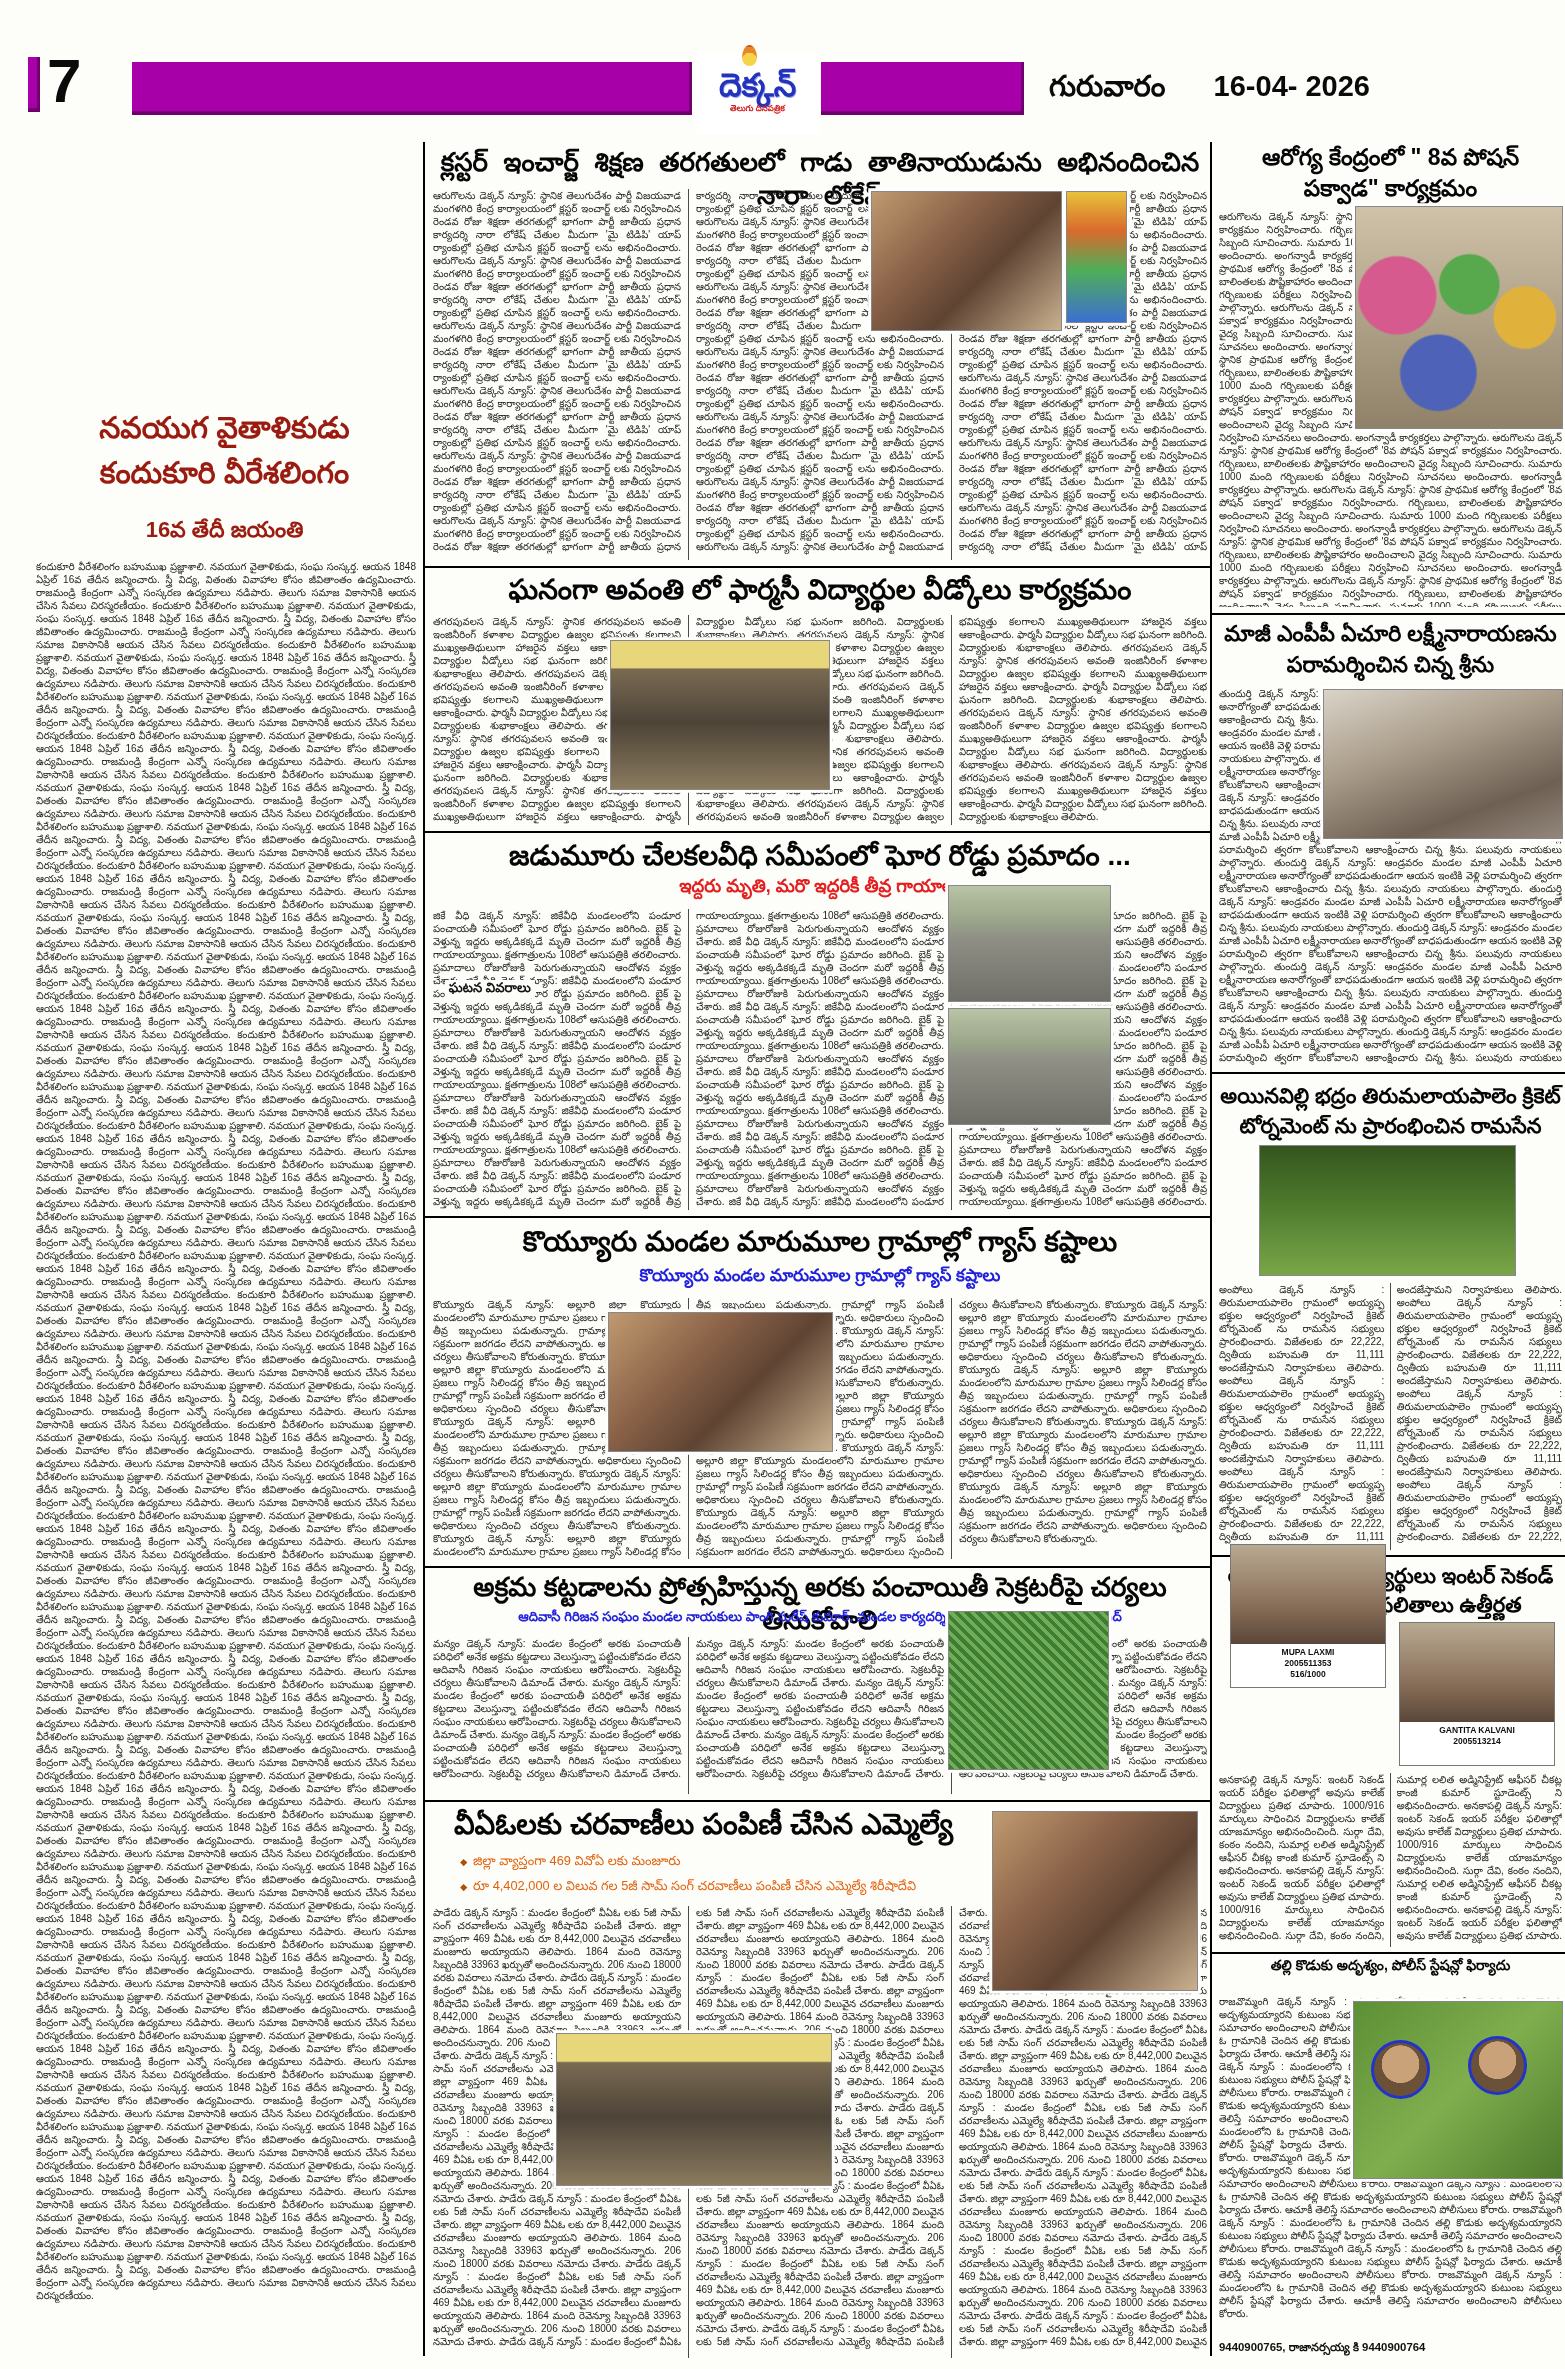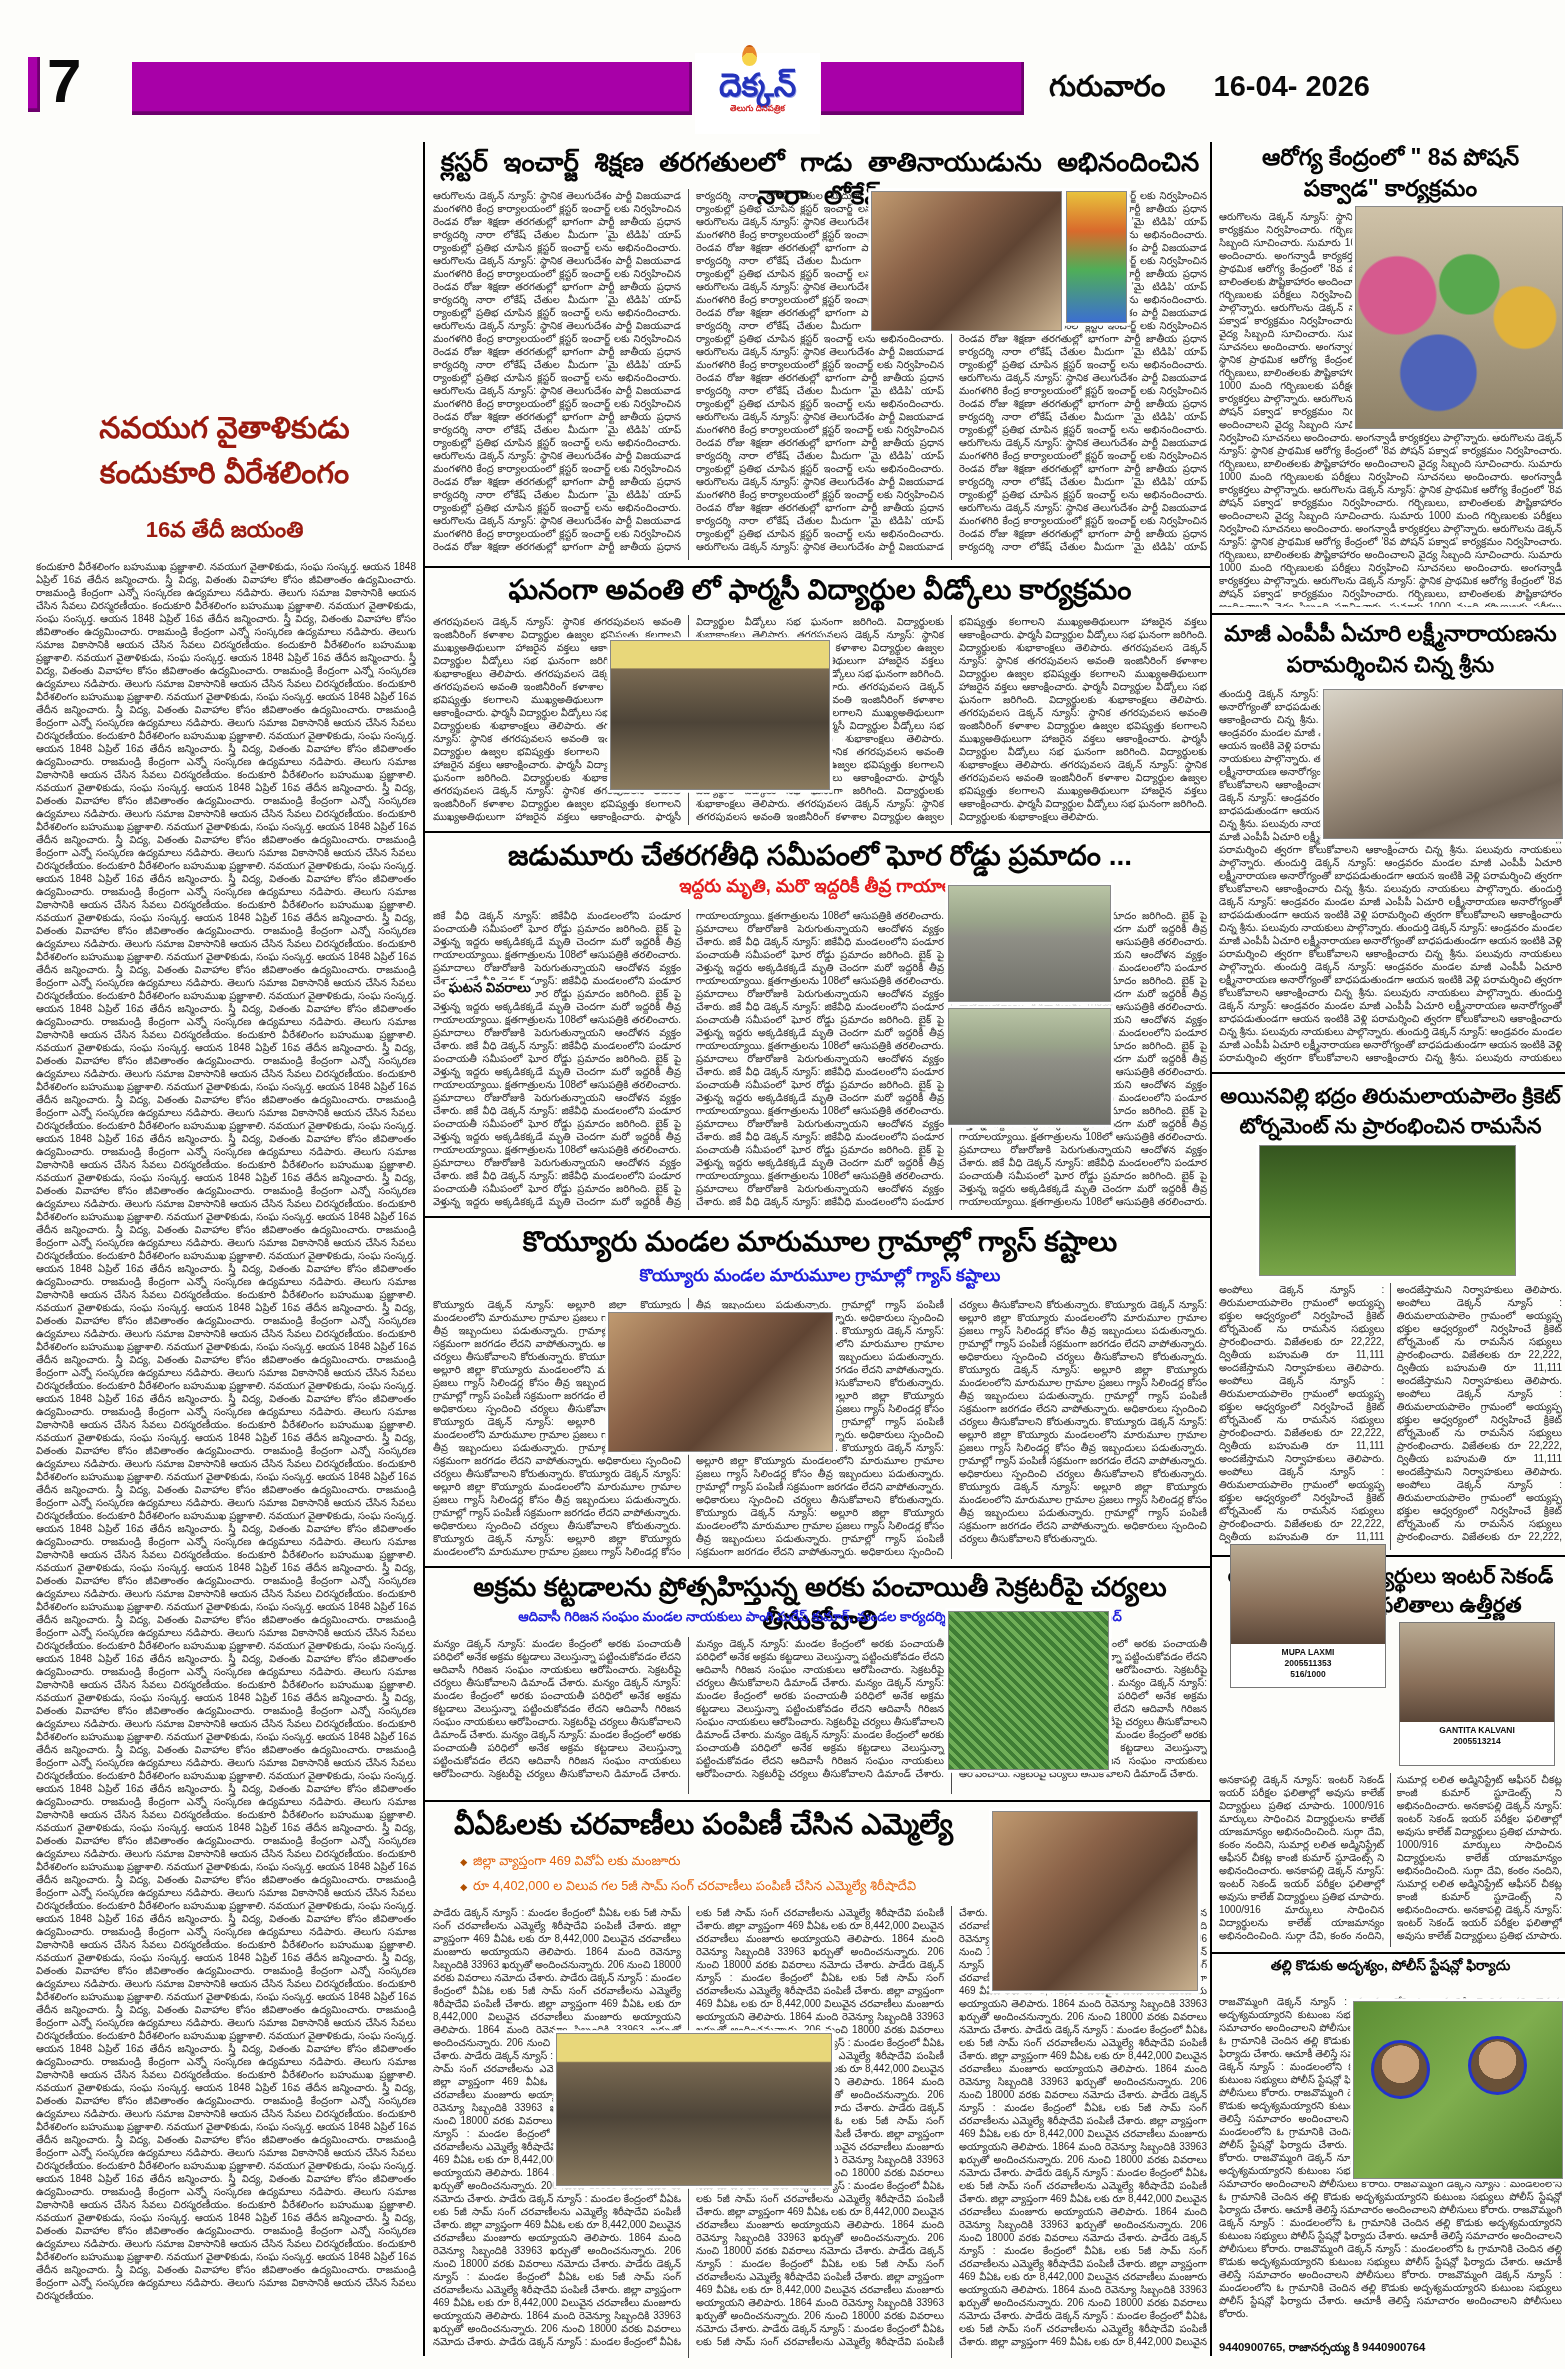--- a/index.html
+++ b/index.html
@@ -89,7 +89,7 @@
   <div class="abs body-text cols-3" style="left:433px;top:615px;width:774px;height:210px;">తగరపువలస డెక్కన్ న్యూస్: స్థానిక తగరపువలస అవంతి ఇంజినీరింగ్ కళాశాల విద్యార్థుల ఉజ్వల భవిష్యత్తు కలగాలని ముఖ్యఅతిథులుగా హాజరైన వక్తలు ఆకాంక్షించారు. ఫార్మసీ విద్యార్థుల వీడ్కోలు సభ ఘనంగా జరిగింది. విద్యార్థులకు శుభాకాంక్షలు తెలిపారు.  తగరపువలస డెక్కన్ న్యూస్: స్థానిక తగరపువలస అవంతి ఇంజినీరింగ్ కళాశాల విద్యార్థుల ఉజ్వల భవిష్యత్తు కలగాలని ముఖ్యఅతిథులుగా హాజరైన వక్తలు ఆకాంక్షించారు. ఫార్మసీ విద్యార్థుల వీడ్కోలు సభ ఘనంగా జరిగింది. విద్యార్థులకు శుభాకాంక్షలు తెలిపారు.  తగరపువలస డెక్కన్ న్యూస్: స్థానిక తగరపువలస అవంతి ఇంజినీరింగ్ కళాశాల విద్యార్థుల ఉజ్వల భవిష్యత్తు కలగాలని ముఖ్యఅతిథులుగా హాజరైన వక్తలు ఆకాంక్షించారు. ఫార్మసీ విద్యార్థుల వీడ్కోలు సభ ఘనంగా జరిగింది. విద్యార్థులకు శుభాకాంక్షలు తెలిపారు.  తగరపువలస డెక్కన్ న్యూస్: స్థానిక తగరపువలస అవంతి ఇంజినీరింగ్ కళాశాల విద్యార్థుల ఉజ్వల భవిష్యత్తు కలగాలని ముఖ్యఅతిథులుగా హాజరైన వక్తలు ఆకాంక్షించారు. ఫార్మసీ విద్యార్థుల వీడ్కోలు సభ ఘనంగా జరిగింది. విద్యార్థులకు శుభాకాంక్షలు తెలిపారు.  తగరపువలస డెక్కన్ న్యూస్: స్థానిక తగరపువలస అవంతి ఇంజినీరింగ్ కళాశాల విద్యార్థుల ఉజ్వల భవిష్యత్తు కలగాలని ముఖ్యఅతిథులుగా హాజరైన వక్తలు ఆకాంక్షించారు. ఫార్మసీ విద్యార్థుల వీడ్కోలు సభ ఘనంగా జరిగింది. విద్యార్థులకు శుభాకాంక్షలు తెలిపారు.  తగరపువలస డెక్కన్ న్యూస్: స్థానిక తగరపువలస అవంతి ఇంజినీరింగ్ కళాశాల విద్యార్థుల ఉజ్వల భవిష్యత్తు కలగాలని ముఖ్యఅతిథులుగా హాజరైన వక్తలు ఆకాంక్షించారు. ఫార్మసీ విద్యార్థుల వీడ్కోలు సభ ఘనంగా జరిగింది. విద్యార్థులకు శుభాకాంక్షలు తెలిపారు.  తగరపువలస డెక్కన్ న్యూస్: స్థానిక తగరపువలస అవంతి ఇంజినీరింగ్ కళాశాల విద్యార్థుల ఉజ్వల భవిష్యత్తు కలగాలని ముఖ్యఅతిథులుగా హాజరైన వక్తలు ఆకాంక్షించారు. ఫార్మసీ విద్యార్థుల వీడ్కోలు సభ ఘనంగా జరిగింది. విద్యార్థులకు శుభాకాంక్షలు తెలిపారు.  తగరపువలస డెక్కన్ న్యూస్: స్థానిక తగరపువలస అవంతి ఇంజినీరింగ్ కళాశాల విద్యార్థుల ఉజ్వల భవిష్యత్తు కలగాలని ముఖ్యఅతిథులుగా హాజరైన వక్తలు ఆకాంక్షించారు. ఫార్మసీ విద్యార్థుల వీడ్కోలు సభ ఘనంగా జరిగింది. విద్యార్థులకు శుభాకాంక్షలు తెలిపారు.  తగరపువలస డెక్కన్ న్యూస్: స్థానిక తగరపువలస అవంతి ఇంజినీరింగ్ కళాశాల విద్యార్థుల ఉజ్వల భవిష్యత్తు కలగాలని ముఖ్యఅతిథులుగా హాజరైన వక్తలు ఆకాంక్షించారు. ఫార్మసీ విద్యార్థుల వీడ్కోలు సభ ఘనంగా జరిగింది. విద్యార్థులకు శుభాకాంక్షలు తెలిపారు.  తగరపువలస డెక్కన్ న్యూస్: స్థానిక తగరపువలస అవంతి ఇంజినీరింగ్ కళాశాల విద్యార్థుల ఉజ్వల భవిష్యత్తు కలగాలని ముఖ్యఅతిథులుగా హాజరైన వక్తలు ఆకాంక్షించారు. ఫార్మసీ విద్యార్థుల వీడ్కోలు సభ ఘనంగా జరిగింది. విద్యార్థులకు శుభాకాంక్షలు తెలిపారు.  తగరపువలస డెక్కన్ న్యూస్: స్థానిక తగరపువలస అవంతి ఇంజినీరింగ్ కళాశాల విద్యార్థుల ఉజ్వల భవిష్యత్తు కలగాలని ముఖ్యఅతిథులుగా హాజరైన వక్తలు ఆకాంక్షించారు. ఫార్మసీ విద్యార్థుల వీడ్కోలు సభ ఘనంగా జరిగింది. విద్యార్థులకు శుభాకాంక్షలు తెలిపారు. </div>
   <div class="photo ph-stage" style="left:610px;top:640px;width:220px;height:150px;"></div>
 
-  <div class="abs headline" style="left:433px;top:838px;width:774px;font-size:28px;">జడుమూరు చేతరగతీధి  సమీపంలో ఘోర రోడ్డు ప్రమాదం ...</div>
+  <div class="abs headline" style="left:433px;top:838px;width:774px;font-size:28px;">జడుమూరు చేలకలవీధి  సమీపంలో ఘోర రోడ్డు ప్రమాదం ...</div>
   <div class="abs red-sub" style="left:433px;top:876px;width:774px;font-size:18px;">ఇద్దరు మృతి, మరొ ఇద్దరికీ  తీవ్ర గాయాలు</div>
   <div class="abs body-text cols-3" style="left:433px;top:909px;width:774px;height:301px;">జికే వీధి డెక్కన్ న్యూస్: జికేవీధి మండలంలోని పండూర పంచాయతీ సమీపంలో ఘోర రోడ్డు ప్రమాదం జరిగింది. బైక్ పై వెళ్తున్న ఇద్దరు అక్కడికక్కడే మృతి చెందగా మరో ఇద్దరికీ తీవ్ర గాయాలయ్యాయి. క్షతగాత్రులను 108లో ఆసుపత్రికి తరలించారు. ప్రమాదాలు రోజురోజుకి పెరుగుతున్నాయని ఆందోళన వ్యక్తం చేశారు.  జికే వీధి డెక్కన్ న్యూస్: జికేవీధి మండలంలోని పండూర పంచాయతీ సమీపంలో ఘోర రోడ్డు ప్రమాదం జరిగింది. బైక్ పై వెళ్తున్న ఇద్దరు అక్కడికక్కడే మృతి చెందగా మరో ఇద్దరికీ తీవ్ర గాయాలయ్యాయి. క్షతగాత్రులను 108లో ఆసుపత్రికి తరలించారు. ప్రమాదాలు రోజురోజుకి పెరుగుతున్నాయని ఆందోళన వ్యక్తం చేశారు.  జికే వీధి డెక్కన్ న్యూస్: జికేవీధి మండలంలోని పండూర పంచాయతీ సమీపంలో ఘోర రోడ్డు ప్రమాదం జరిగింది. బైక్ పై వెళ్తున్న ఇద్దరు అక్కడికక్కడే మృతి చెందగా మరో ఇద్దరికీ తీవ్ర గాయాలయ్యాయి. క్షతగాత్రులను 108లో ఆసుపత్రికి తరలించారు. ప్రమాదాలు రోజురోజుకి పెరుగుతున్నాయని ఆందోళన వ్యక్తం చేశారు.  జికే వీధి డెక్కన్ న్యూస్: జికేవీధి మండలంలోని పండూర పంచాయతీ సమీపంలో ఘోర రోడ్డు ప్రమాదం జరిగింది. బైక్ పై వెళ్తున్న ఇద్దరు అక్కడికక్కడే మృతి చెందగా మరో ఇద్దరికీ తీవ్ర గాయాలయ్యాయి. క్షతగాత్రులను 108లో ఆసుపత్రికి తరలించారు. ప్రమాదాలు రోజురోజుకి పెరుగుతున్నాయని ఆందోళన వ్యక్తం చేశారు.  జికే వీధి డెక్కన్ న్యూస్: జికేవీధి మండలంలోని పండూర పంచాయతీ సమీపంలో ఘోర రోడ్డు ప్రమాదం జరిగింది. బైక్ పై వెళ్తున్న ఇద్దరు అక్కడికక్కడే మృతి చెందగా మరో ఇద్దరికీ తీవ్ర గాయాలయ్యాయి. క్షతగాత్రులను 108లో ఆసుపత్రికి తరలించారు. ప్రమాదాలు రోజురోజుకి పెరుగుతున్నాయని ఆందోళన వ్యక్తం చేశారు.  జికే వీధి డెక్కన్ న్యూస్: జికేవీధి మండలంలోని పండూర పంచాయతీ సమీపంలో ఘోర రోడ్డు ప్రమాదం జరిగింది. బైక్ పై వెళ్తున్న ఇద్దరు అక్కడికక్కడే మృతి చెందగా మరో ఇద్దరికీ తీవ్ర గాయాలయ్యాయి. క్షతగాత్రులను 108లో ఆసుపత్రికి తరలించారు. ప్రమాదాలు రోజురోజుకి పెరుగుతున్నాయని ఆందోళన వ్యక్తం చేశారు.  జికే వీధి డెక్కన్ న్యూస్: జికేవీధి మండలంలోని పండూర పంచాయతీ సమీపంలో ఘోర రోడ్డు ప్రమాదం జరిగింది. బైక్ పై వెళ్తున్న ఇద్దరు అక్కడికక్కడే మృతి చెందగా మరో ఇద్దరికీ తీవ్ర గాయాలయ్యాయి. క్షతగాత్రులను 108లో ఆసుపత్రికి తరలించారు. ప్రమాదాలు రోజురోజుకి పెరుగుతున్నాయని ఆందోళన వ్యక్తం చేశారు.  జికే వీధి డెక్కన్ న్యూస్: జికేవీధి మండలంలోని పండూర పంచాయతీ సమీపంలో ఘోర రోడ్డు ప్రమాదం జరిగింది. బైక్ పై వెళ్తున్న ఇద్దరు అక్కడికక్కడే మృతి చెందగా మరో ఇద్దరికీ తీవ్ర గాయాలయ్యాయి. క్షతగాత్రులను 108లో ఆసుపత్రికి తరలించారు. ప్రమాదాలు రోజురోజుకి పెరుగుతున్నాయని ఆందోళన వ్యక్తం చేశారు.  జికే వీధి డెక్కన్ న్యూస్: జికేవీధి మండలంలోని పండూర పంచాయతీ సమీపంలో ఘోర రోడ్డు ప్రమాదం జరిగింది. బైక్ పై వెళ్తున్న ఇద్దరు అక్కడికక్కడే మృతి చెందగా మరో ఇద్దరికీ తీవ్ర గాయాలయ్యాయి. క్షతగాత్రులను 108లో ఆసుపత్రికి తరలించారు. ప్రమాదాలు రోజురోజుకి పెరుగుతున్నాయని ఆందోళన వ్యక్తం చేశారు.  జికే వీధి డెక్కన్ న్యూస్: జికేవీధి మండలంలోని పండూర పంచాయతీ సమీపంలో ఘోర రోడ్డు ప్రమాదం జరిగింది. బైక్ పై వెళ్తున్న ఇద్దరు అక్కడికక్కడే మృతి చెందగా మరో ఇద్దరికీ తీవ్ర గాయాలయ్యాయి. క్షతగాత్రులను 108లో ఆసుపత్రికి తరలించారు. ప్రమాదాలు రోజురోజుకి పెరుగుతున్నాయని ఆందోళన వ్యక్తం చేశారు.  జికే వీధి డెక్కన్ న్యూస్: జికేవీధి మండలంలోని పండూర పంచాయతీ సమీపంలో ఘోర రోడ్డు ప్రమాదం జరిగింది. బైక్ పై వెళ్తున్న ఇద్దరు అక్కడికక్కడే మృతి చెందగా మరో ఇద్దరికీ తీవ్ర గాయాలయ్యాయి. క్షతగాత్రులను 108లో ఆసుపత్రికి తరలించారు. ప్రమాదాలు రోజురోజుకి పెరుగుతున్నాయని ఆందోళన వ్యక్తం చేశారు.  జికే వీధి డెక్కన్ న్యూస్: జికేవీధి మండలంలోని పండూర పంచాయతీ సమీపంలో ఘోర రోడ్డు ప్రమాదం జరిగింది. బైక్ పై వెళ్తున్న ఇద్దరు అక్కడికక్కడే మృతి చెందగా మరో ఇద్దరికీ తీవ్ర గాయాలయ్యాయి. క్షతగాత్రులను 108లో ఆసుపత్రికి తరలించారు. ప్రమాదాలు రోజురోజుకి పెరుగుతున్నాయని ఆందోళన వ్యక్తం చేశారు.  జికే వీధి డెక్కన్ న్యూస్: జికేవీధి మండలంలోని పండూర పంచాయతీ సమీపంలో ఘోర రోడ్డు ప్రమాదం జరిగింది. బైక్ పై వెళ్తున్న ఇద్దరు అక్కడికక్కడే మృతి చెందగా మరో ఇద్దరికీ తీవ్ర గాయాలయ్యాయి. క్షతగాత్రులను 108లో ఆసుపత్రికి తరలించారు. ప్రమాదాలు రోజురోజుకి పెరుగుతున్నాయని ఆందోళన వ్యక్తం చేశారు.  జికే వీధి డెక్కన్ న్యూస్: జికేవీధి మండలంలోని పండూర పంచాయతీ సమీపంలో ఘోర రోడ్డు ప్రమాదం జరిగింది. బైక్ పై వెళ్తున్న ఇద్దరు అక్కడికక్కడే మృతి చెందగా మరో ఇద్దరికీ తీవ్ర గాయాలయ్యాయి. క్షతగాత్రులను 108లో ఆసుపత్రికి తరలించారు. ప్రమాదాలు రోజురోజుకి పెరుగుతున్నాయని ఆందోళన వ్యక్తం చేశారు. </div>
   <div class="section-bold" style="left:445px;top:980px;">ఘటన వివరాలు</div>

